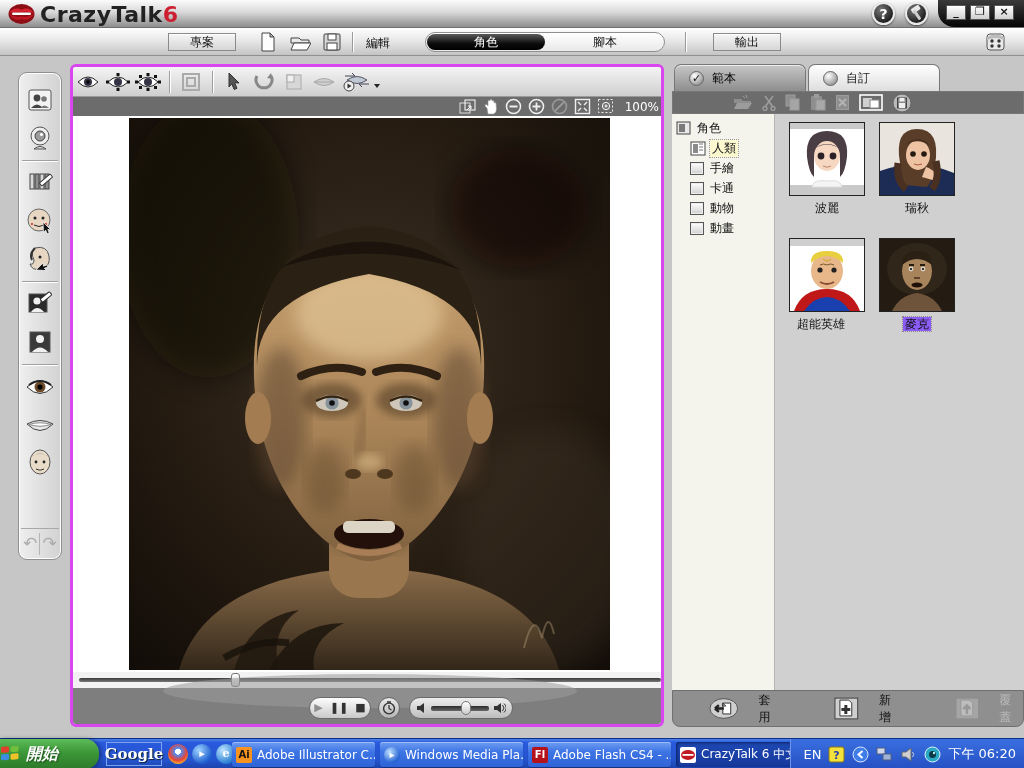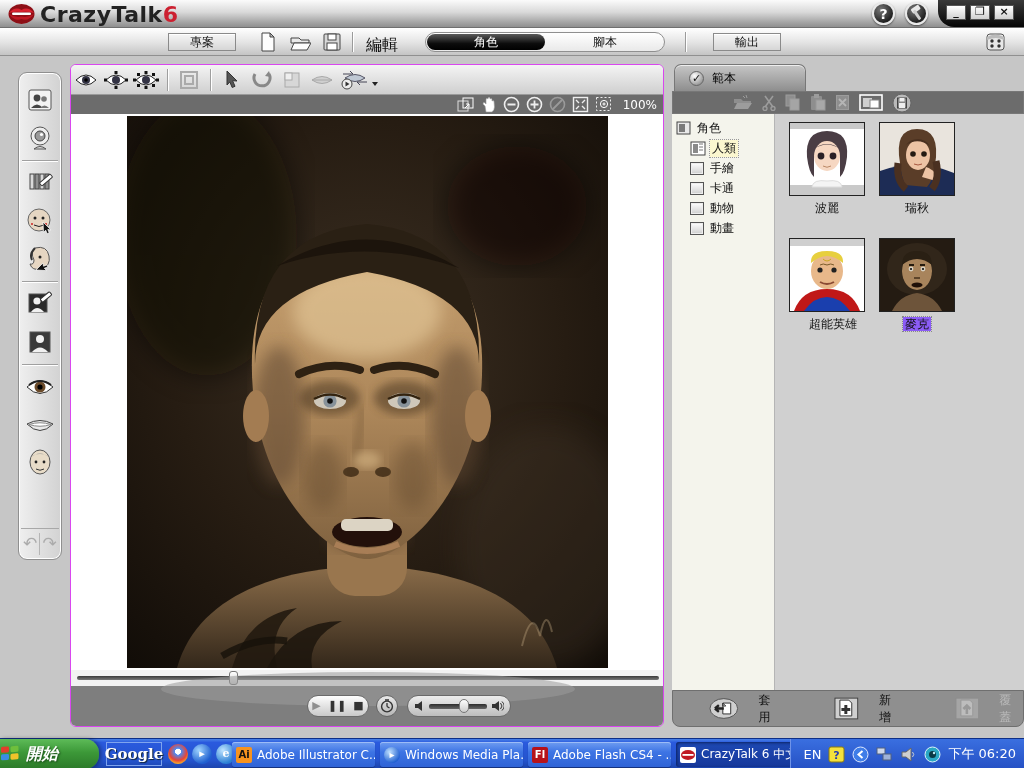--- a/index.html
+++ b/index.html
@@ -34,7 +34,7 @@
     box-shadow:inset 0 1px 0 #fff; font-size:12px; text-align:center; line-height:16px; color:#111; }
   .menu-sep { position:absolute; top:4px; width:1px; height:20px; background:#9a9a9a;
     box-shadow:1px 0 0 #fff; }
-  #edit-label { position:absolute; left:366px; top:7px; font-size:16px; color:#111; }
+  #edit-label { position:absolute; left:366px; top:7px; font-size:12px; color:#111; }
   #mode-capsule { position:absolute; left:425px; top:4px; width:240px; height:20px;
     background:linear-gradient(#ffffff,#e9e9e9); border:1px solid #8f8f8f; border-radius:10px; }
   #mode-character { position:absolute; left:1px; top:1px; width:118px; height:16px;

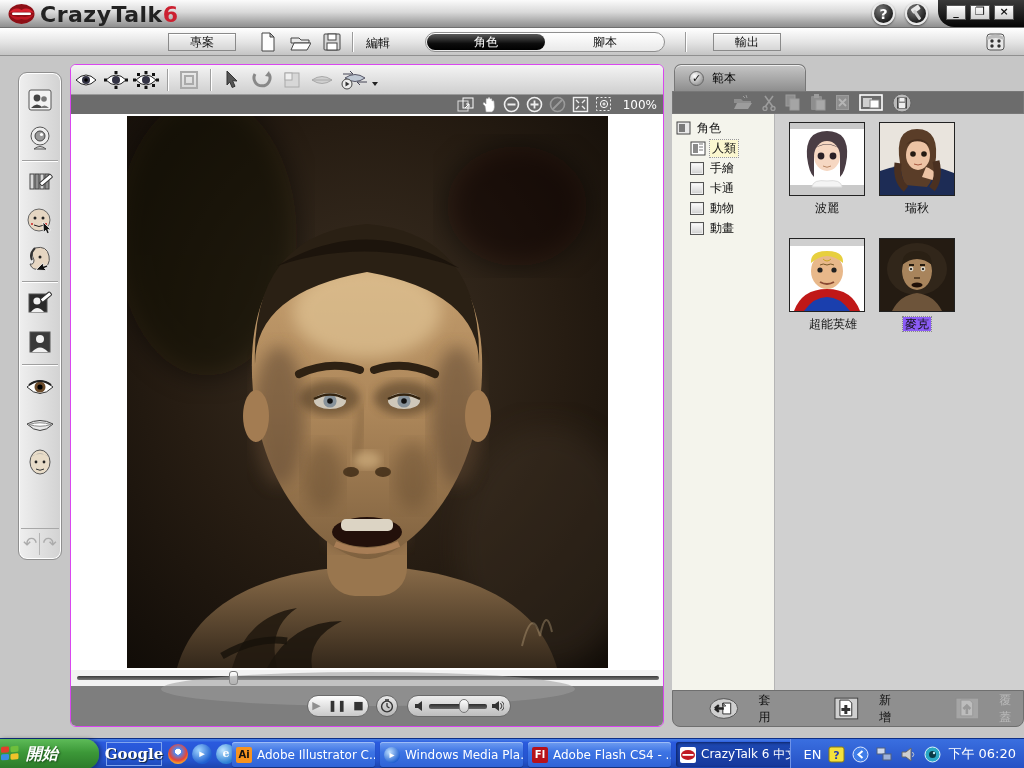--- a/index.html
+++ b/index.html
@@ -546,6 +546,10 @@
     <span class="tab-orb">✓</span>
     <span>範本</span>
   </div>
+  <div class="rtab" id="tab-custom">
+    <span class="tab-orb"></span>
+    <span>自訂</span>
+  </div>
 
   <div id="rtoolbar">
     <svg width="20" height="16" viewBox="0 0 20 16">

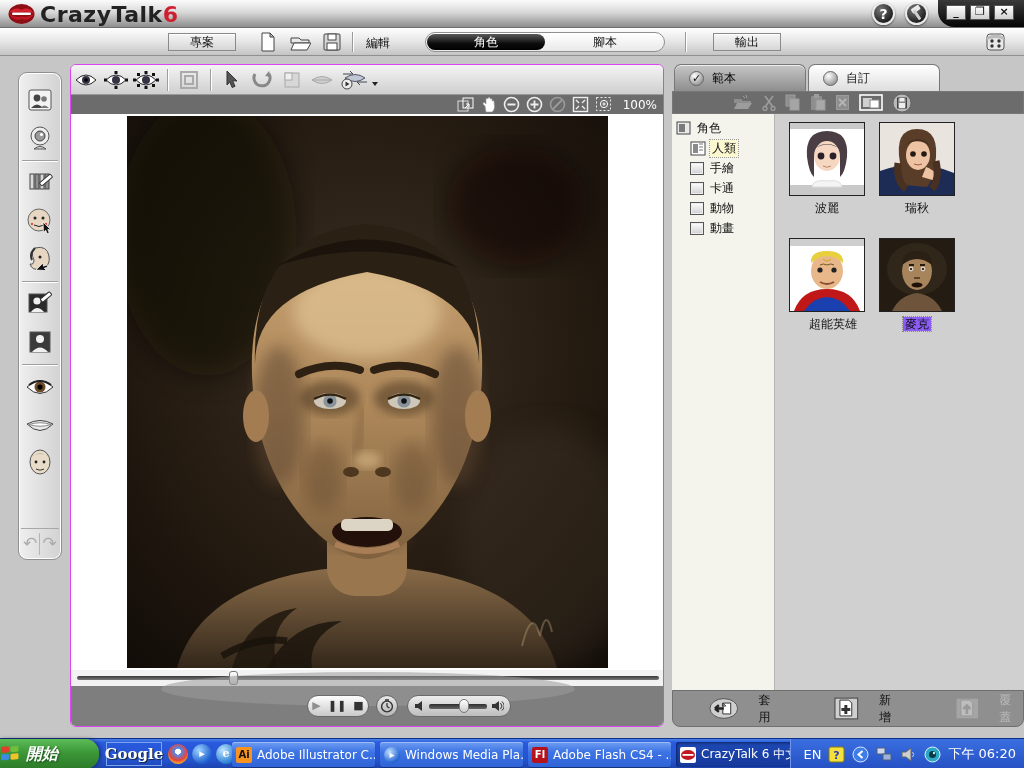--- a/index.html
+++ b/index.html
@@ -59,7 +59,7 @@
 
   
   #canvas-panel { position:absolute; left:70px; top:64px; width:594px; height:663px;
-    border:1px solid #d946ef; border-radius:6px; overflow:hidden; background:#fff; }
+    border:3px solid #d946ef; border-radius:6px; overflow:hidden; background:#fff; }
   #ctb1 { position:absolute; left:0; top:0; width:594px; height:30px;
     background:linear-gradient(#f4f4f4,#cfcfcf); border-bottom:1px solid #9a9a9a;
     display:flex; align-items:center; }

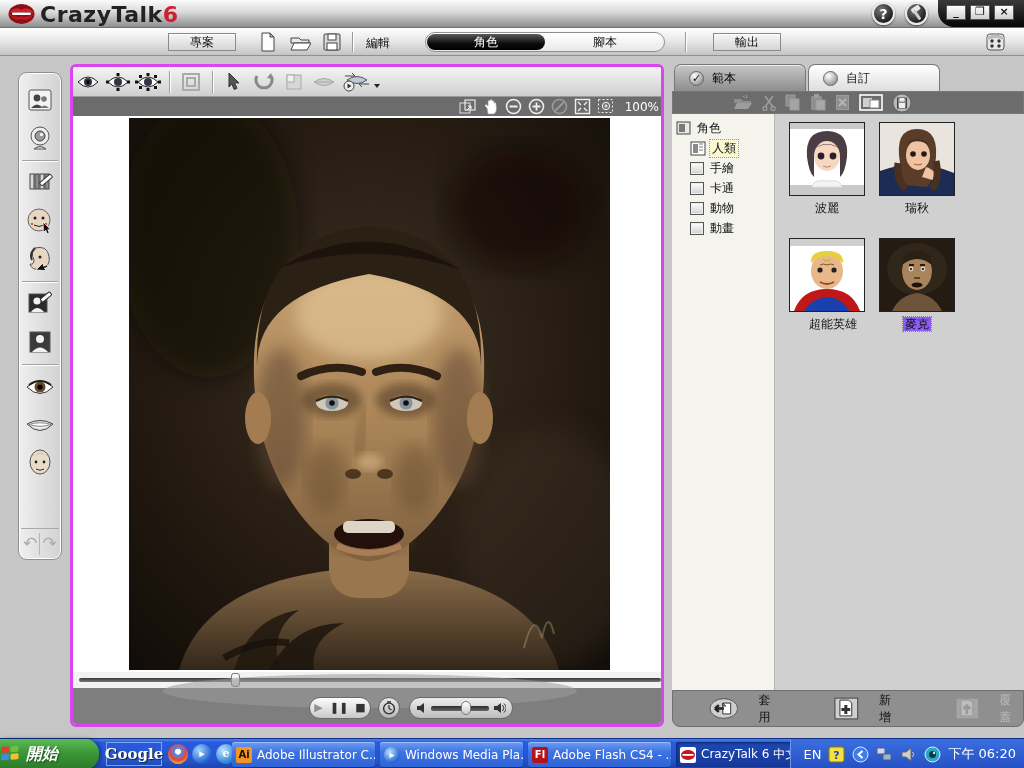--- a/index.html
+++ b/index.html
@@ -676,7 +676,7 @@
           <path d="M33,20 q4,4 8,0" stroke="#caa520" fill="none"></path>
         </svg>
       </div>
-      <div class="thumb-label" style="left:13px;top:202px">
+      <div class="thumb-label" style="left:1px;top:202px">
         <span>超能英雄</span>
       </div>
 

